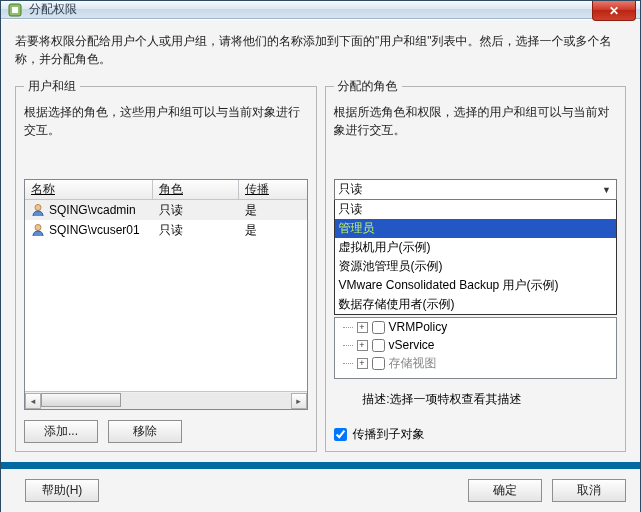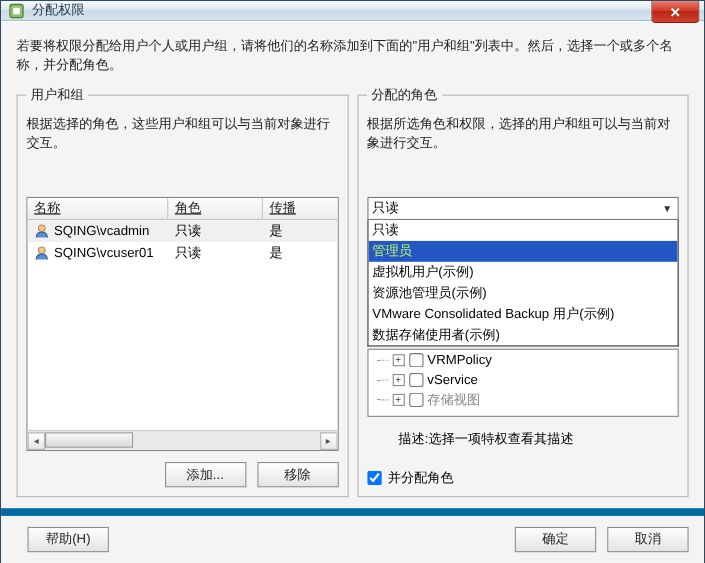--- a/index.html
+++ b/index.html
@@ -89,7 +89,7 @@
   .hscroll .track { flex: 1; height: 16px; background: #eaeaea; position: relative; }
   .hscroll .thumb { position: absolute; left: 0; top: 0; height: 14px; width: 80px; border: 1px solid #9c9c9c; background: linear-gradient(#f8f8f8,#d9d9d9); }
 
-  .left-buttons { display: flex; justify-content: flex-end; gap: 10px; margin-top: 10px; }
+  .left-buttons { display: flex; justify-content: flex-start; gap: 10px; margin-top: 10px; }
 
   .btn {
     min-width: 74px; height: 23px;

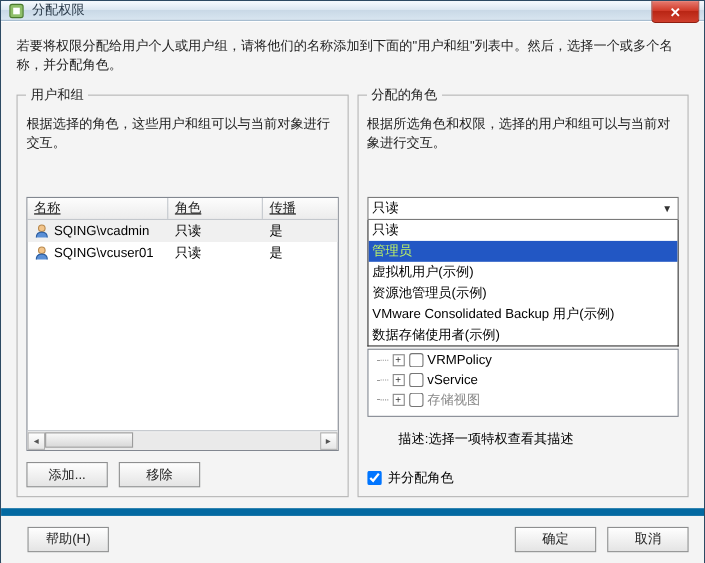--- a/index.html
+++ b/index.html
@@ -273,7 +273,7 @@
 
           <div class="propagate">
             <input type="checkbox" checked="" style="">
-            <span>并分配角色</span>
+            <span>传播到子对象</span>
           </div>
 
         </div>

